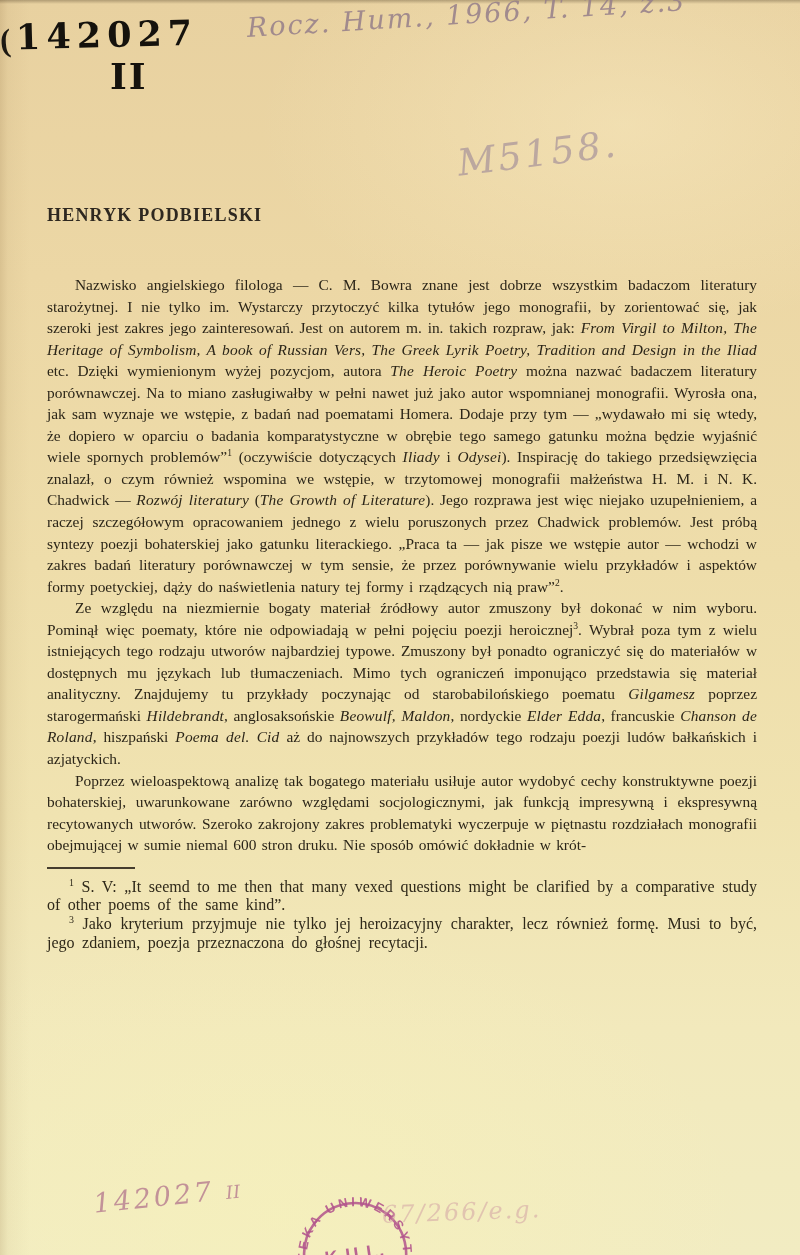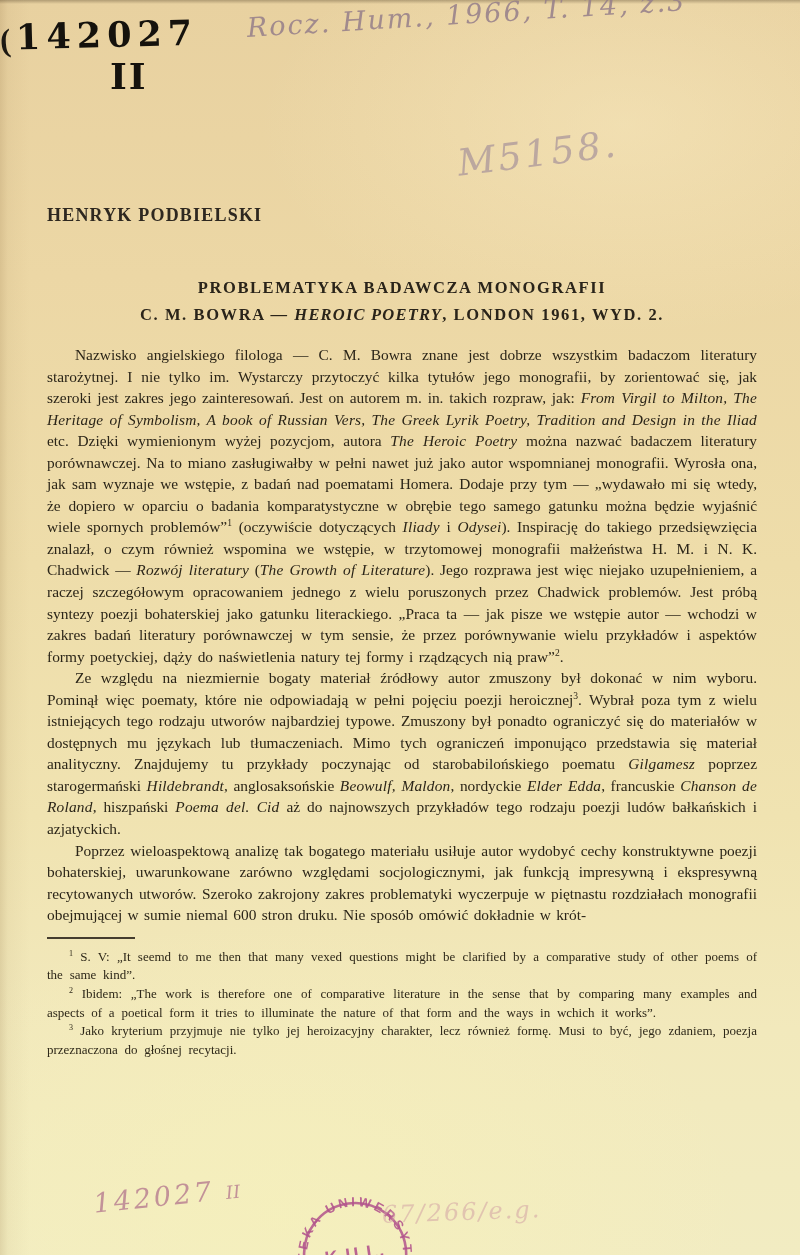--- a/index.html
+++ b/index.html
@@ -62,10 +62,6 @@
   <div class="abs author">HENRYK PODBIELSKI</div>
 
   <div class="abs text-col">
-    <h1 class="title">
-      <span>PROBLEMATYKA BADAWCZA MONOGRAFII</span><br>
-      <span><span>C. M. BOWRA — </span><i>HEROIC POETRY</i><span>, LONDON 1961, WYD. 2.</span></span>
-    </h1>
 
     <p class="body-par"><span>Nazwisko angielskiego filologa — C. M. Bowra znane jest dobrze wszystkim badaczom literatury starożytnej. I nie tylko im. Wystarczy przytoczyć kilka tytułów jego monografii, by zorientować się, jak szeroki jest zakres jego zainteresowań. Jest on autorem m. in. takich rozpraw, jak: </span><i>From Virgil to Milton, The Heritage of Symbolism, A book of Russian Vers, The Greek Lyrik Poetry, Tradition and Design in the Iliad</i><span> etc. Dzięki wymienionym wyżej pozycjom, autora </span><i>The Heroic Poetry</i><span> można nazwać badaczem literatury porównawczej. Na to miano zasługiwałby w pełni nawet już jako autor wspomnianej monografii. Wyrosła ona, jak sam wyznaje we wstępie, z badań nad poematami Homera. Dodaje przy tym — „wydawało mi się wtedy, że dopiero w oparciu o badania komparatystyczne w obrębie tego samego gatunku można będzie wyjaśnić wiele spornych problemów”</span><sup>1</sup><span> (oczywiście dotyczących </span><i>Iliady</i><span> i </span><i>Odysei</i><span>). Inspirację do takiego przedsięwzięcia znalazł, o czym również wspomina we wstępie, w trzytomowej monografii małżeństwa H. M. i N. K. Chadwick — </span><i>Rozwój literatury</i><span> (</span><i>The Growth of Literature</i><span>). Jego rozprawa jest więc niejako uzupełnieniem, a raczej szczegółowym opracowaniem jednego z wielu poruszonych przez Chadwick problemów. Jest próbą syntezy poezji bohaterskiej jako gatunku literackiego. „Praca ta — jak pisze we wstępie autor — wchodzi w zakres badań literatury porównawczej w tym sensie, że przez porównywanie wielu przykładów i aspektów formy poetyckiej, dąży do naświetlenia natury tej formy i rządzących nią praw”</span><sup>2</sup><span>.</span></p>
     <p class="body-par"><span>Ze względu na niezmiernie bogaty materiał źródłowy autor zmuszony był dokonać w nim wyboru. Pominął więc poematy, które nie odpowiadają w pełni pojęciu poezji heroicznej</span><sup>3</sup><span>. Wybrał poza tym z wielu istniejących tego rodzaju utworów najbardziej typowe. Zmuszony był ponadto ograniczyć się do materiałów w dostępnych mu językach lub tłumaczeniach. Mimo tych ograniczeń imponująco przedstawia się materiał analityczny. Znajdujemy tu przykłady poczynając od starobabilońskiego poematu </span><i>Gilgamesz</i><span> poprzez starogermański </span><i>Hildebrandt</i><span>, anglosaksońskie </span><i>Beowulf, Maldon</i><span>, nordyckie </span><i>Elder Edda</i><span>, francuskie </span><i>Chanson de Roland</i><span>, hiszpański </span><i>Poema del. Cid</i><span> aż do najnowszych przykładów tego rodzaju poezji ludów bałkańskich i azjatyckich.</span></p>

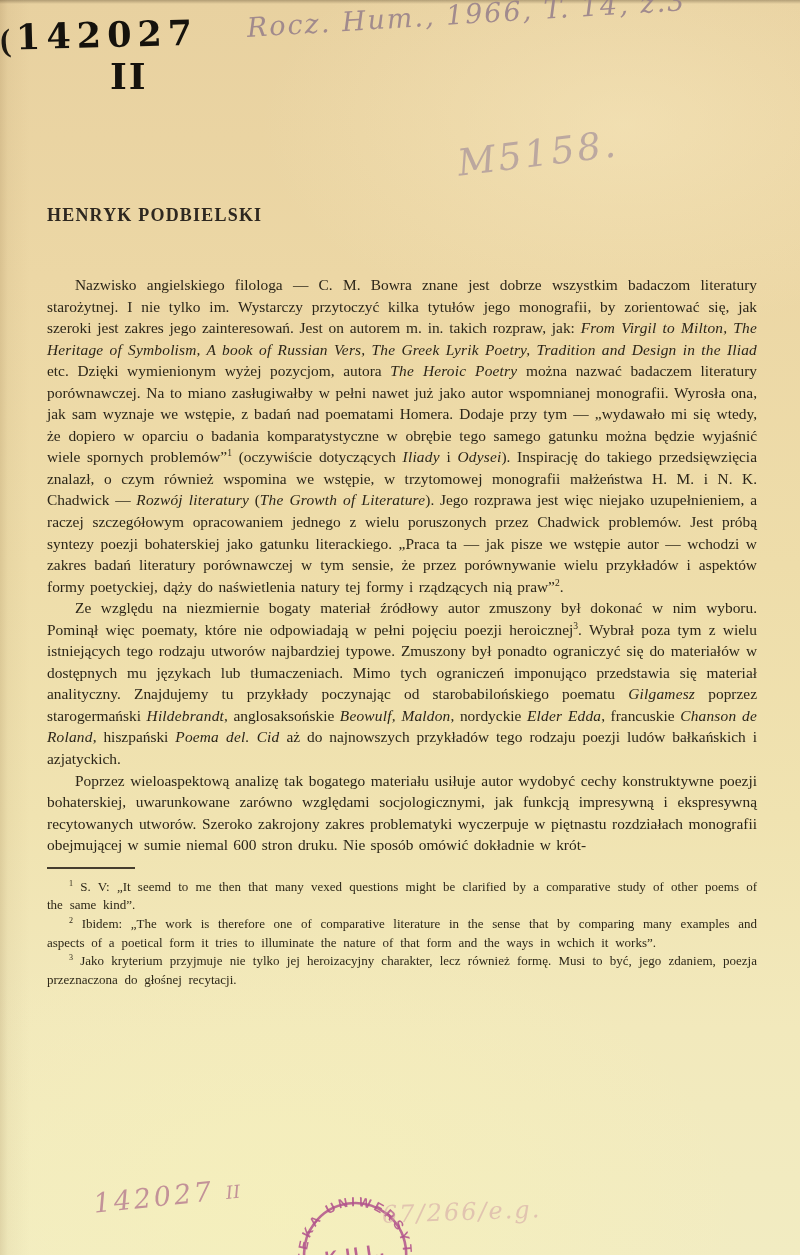--- a/index.html
+++ b/index.html
@@ -42,7 +42,7 @@
 
   
   .fn-rule{border:0;border-top:2px solid #453d2e;width:88px;margin:11px 0 9px 0;}
-  .fn{margin:0;text-align:justify;font-size:13px;line-height:18.6px;text-indent:22px;word-spacing:3.5px;color:#2e2819;}
+  .fn{margin:0;text-align:justify;font-size:16px;line-height:18.6px;text-indent:22px;word-spacing:3.5px;color:#2e2819;}
 
   
   .kul-stamp{left:294px;top:1190px;transform:rotate(-8deg);transform-origin:center;}

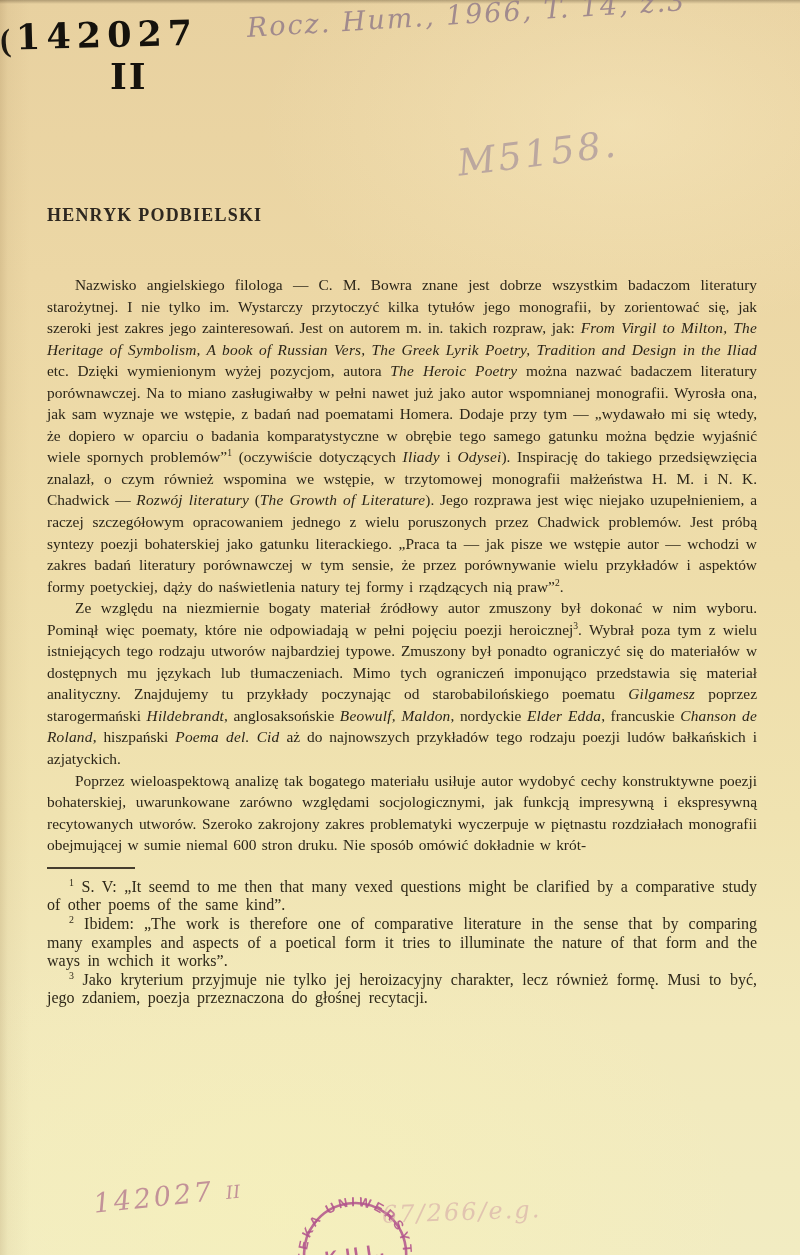--- a/index.html
+++ b/index.html
@@ -70,7 +70,6 @@
     <hr class="fn-rule">
 
     <p class="fn"><sup>1</sup><span> S. V: „It seemd to me then that many vexed questions might be clarified by a comparative study of other poems of the same kind”.</span></p>
-    <p class="fn"><sup>2</sup><span> Ibidem: „The work is therefore one of comparative literature in the sense that by comparing many examples and aspects of a poetical form it tries to illuminate the nature of that form and the ways in wchich it works”.</span></p>
     <p class="fn"><sup>3</sup><span> Jako kryterium przyjmuje nie tylko jej heroizacyjny charakter, lecz również formę. Musi to być, jego zdaniem, poezja przeznaczona do głośnej recytacji.</span></p>
   </div>
 

